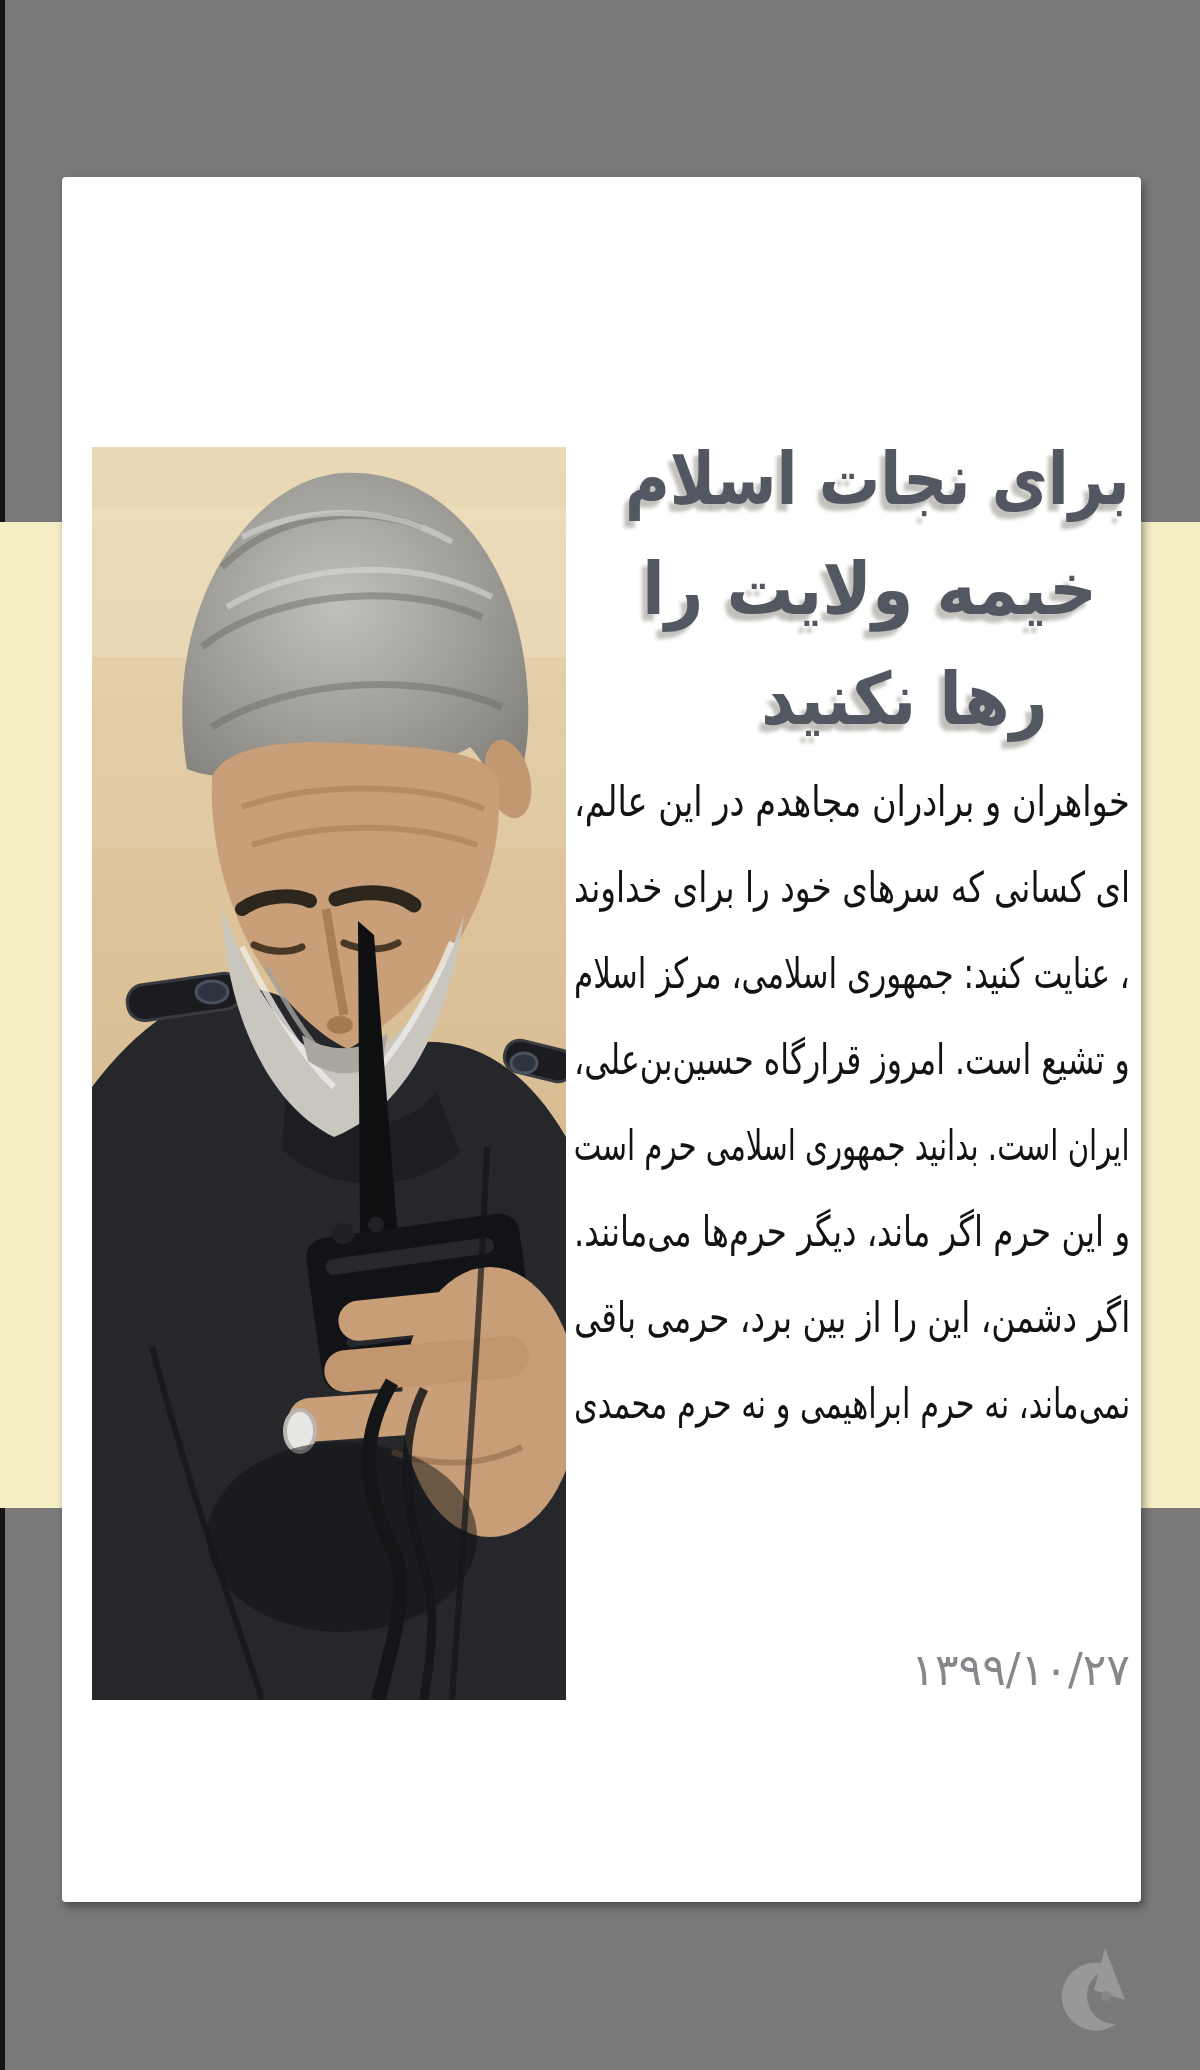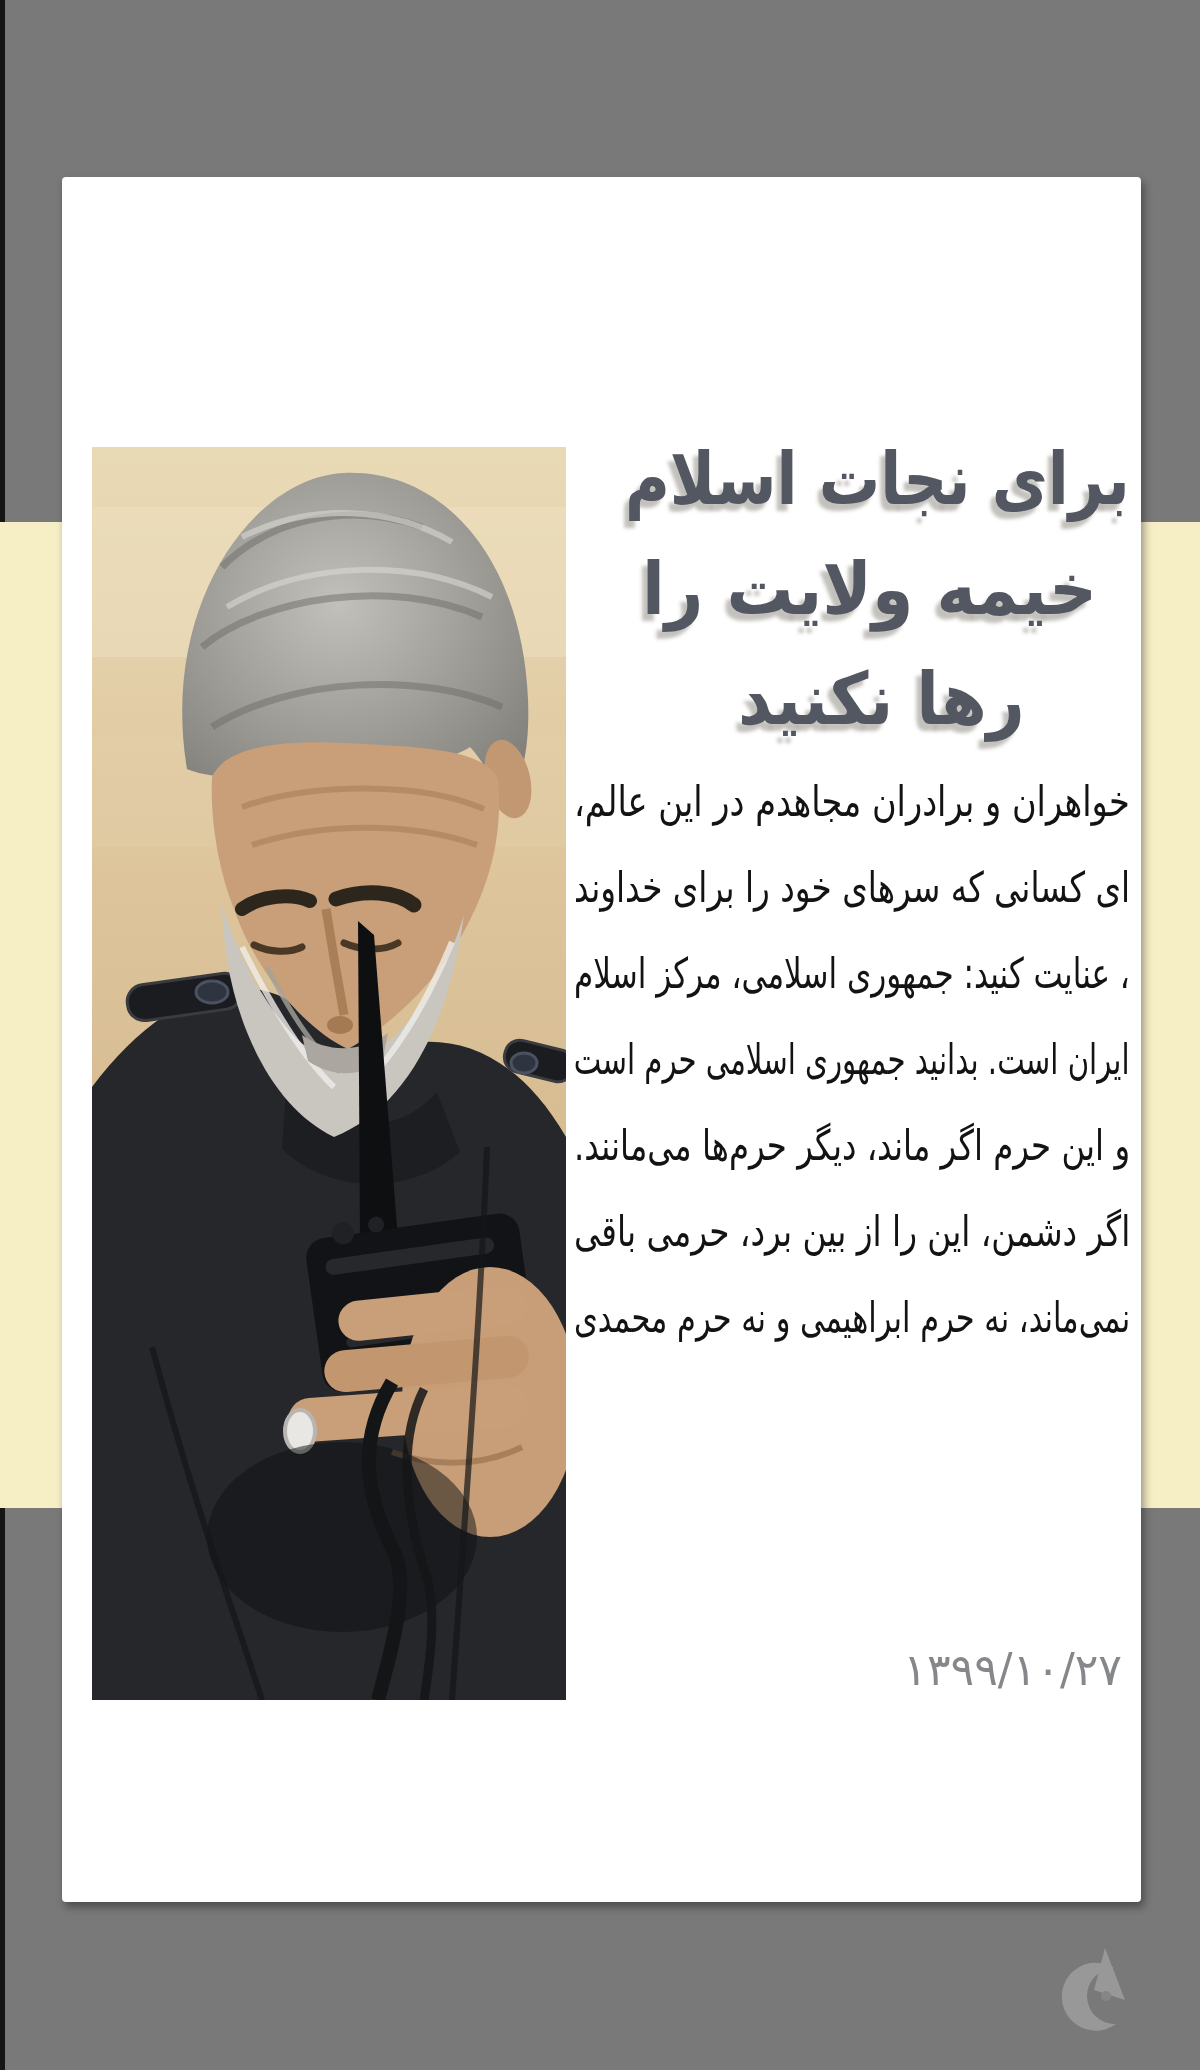--- a/index.html
+++ b/index.html
@@ -22,7 +22,7 @@
          text-shadow:-6px 7px 4px rgba(96,92,78,.38);overflow:visible;}
   .t1{width:505px;margin-right:0;}
   .t2{width:455px;margin-right:33px;}
-  .t3{width:287px;margin-right:105px;}
+  .t3{width:287px;margin-right:82px;}
   #body-block{position:absolute;top:582px;right:11px;width:556px;direction:rtl;}
   .bline{width:556px;height:86px;line-height:86px;font-size:42px;color:#131313;}
   .measure{display:inline-block;white-space:nowrap;transform-origin:right center;}

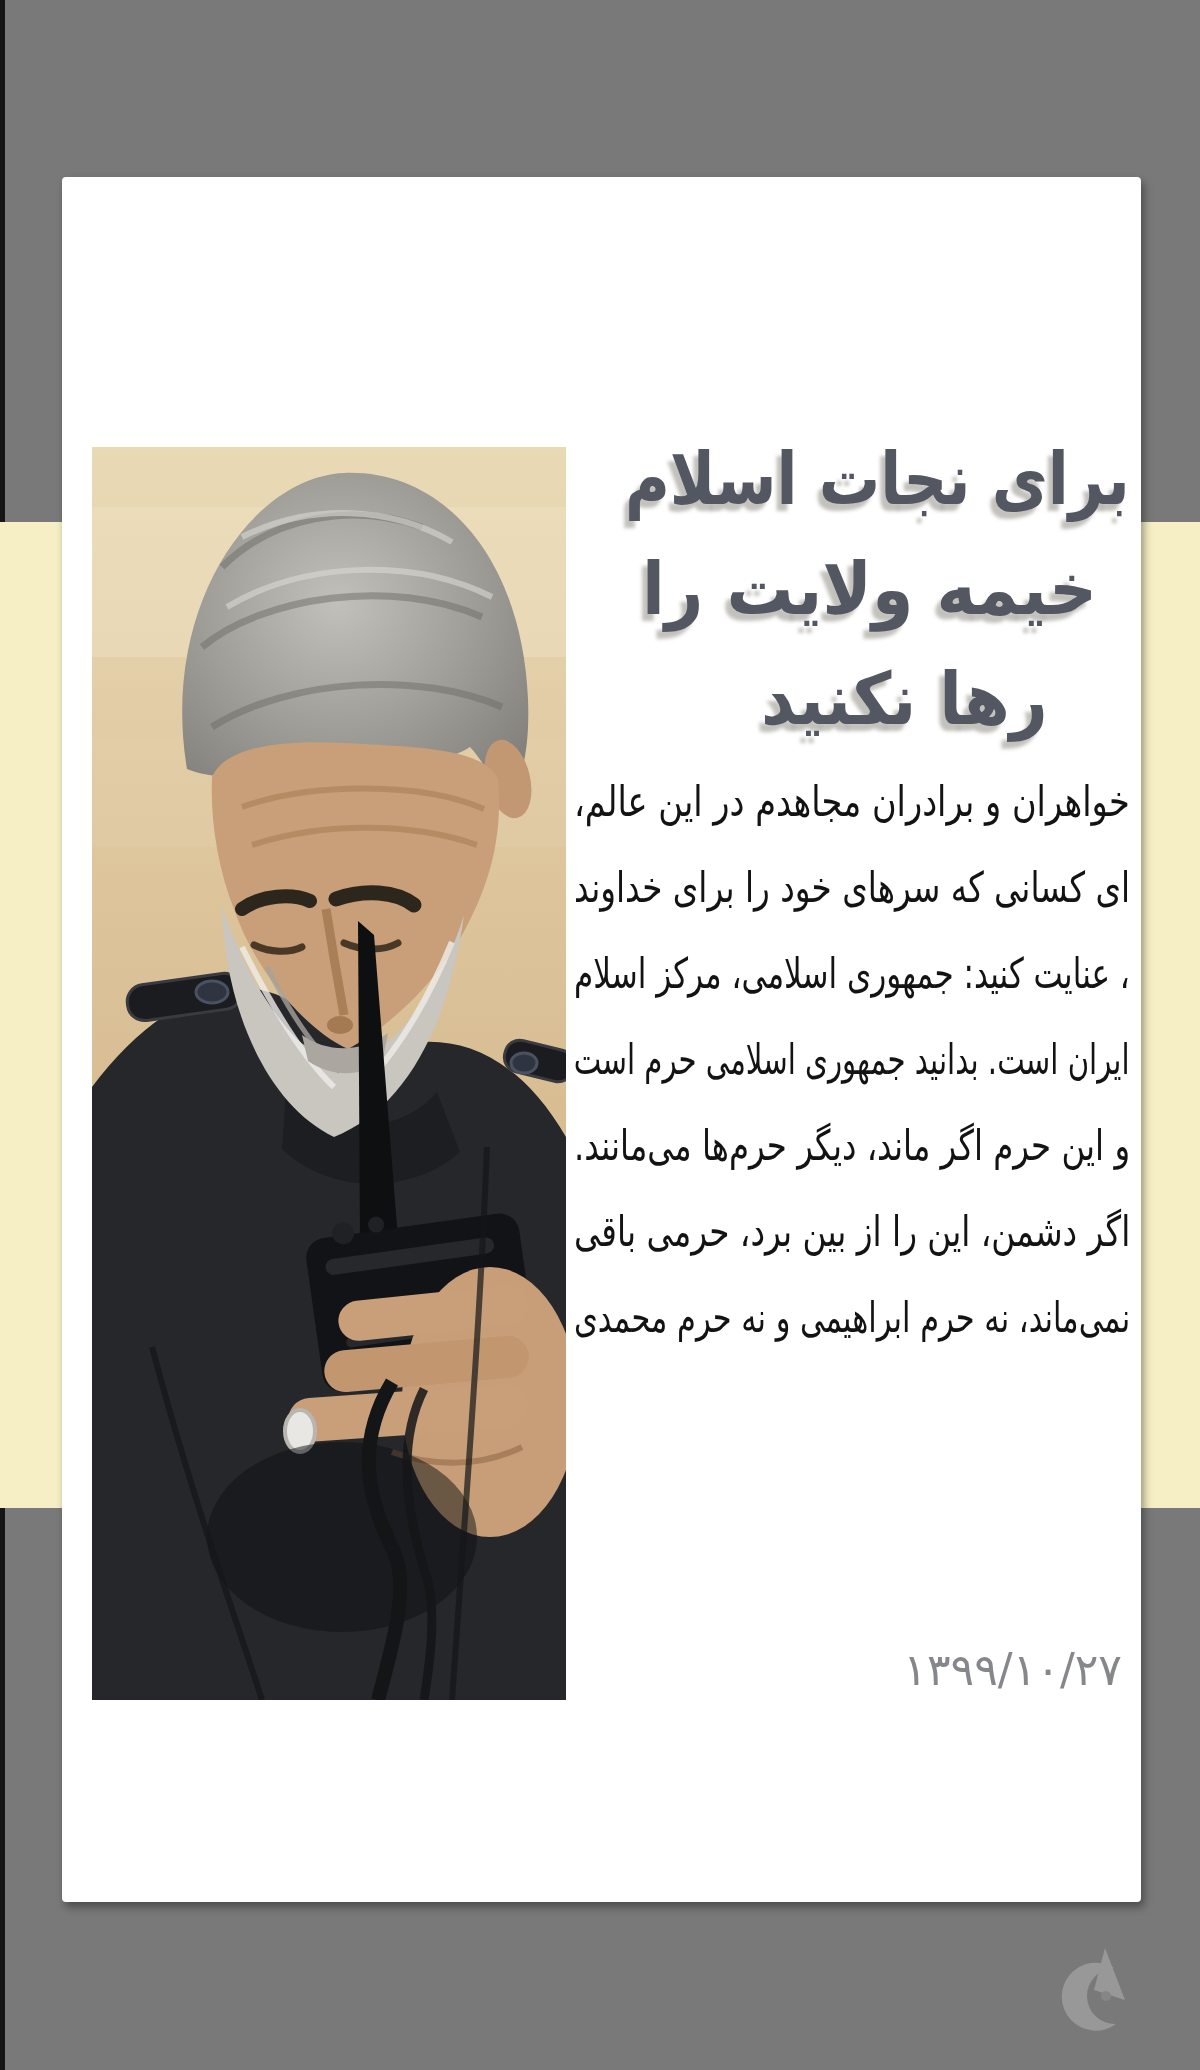--- a/index.html
+++ b/index.html
@@ -131,6 +131,7 @@
       <div class="bline"><span class="measure" style="transform: scaleX(0.8);">خواهران و برادران مجاهدم در این عالم،</span></div>
       <div class="bline"><span class="measure" style="transform: scaleX(0.777622);">ای کسانی که سرهای خود را برای خداوند</span></div>
       <div class="bline"><span class="measure" style="transform: scaleX(0.73838);">، عنایت کنید: جمهوری اسلامی، مرکز اسلام</span></div>
+      <div class="bline"><span class="measure" style="transform: scaleX(0.751351);">و تشیع است. امروز قرارگاه حسین‌بن‌علی،</span></div>
       <div class="bline"><span class="measure" style="transform: scaleX(0.695);">ایران است. بدانید جمهوری اسلامی حرم است</span></div>
       <div class="bline"><span class="measure" style="transform: scaleX(0.771151);">و این حرم اگر ماند، دیگر حرم‌ها می‌مانند.</span></div>
       <div class="bline"><span class="measure" style="transform: scaleX(0.778711);">اگر دشمن، این را از بین برد، حرمی باقی</span></div>

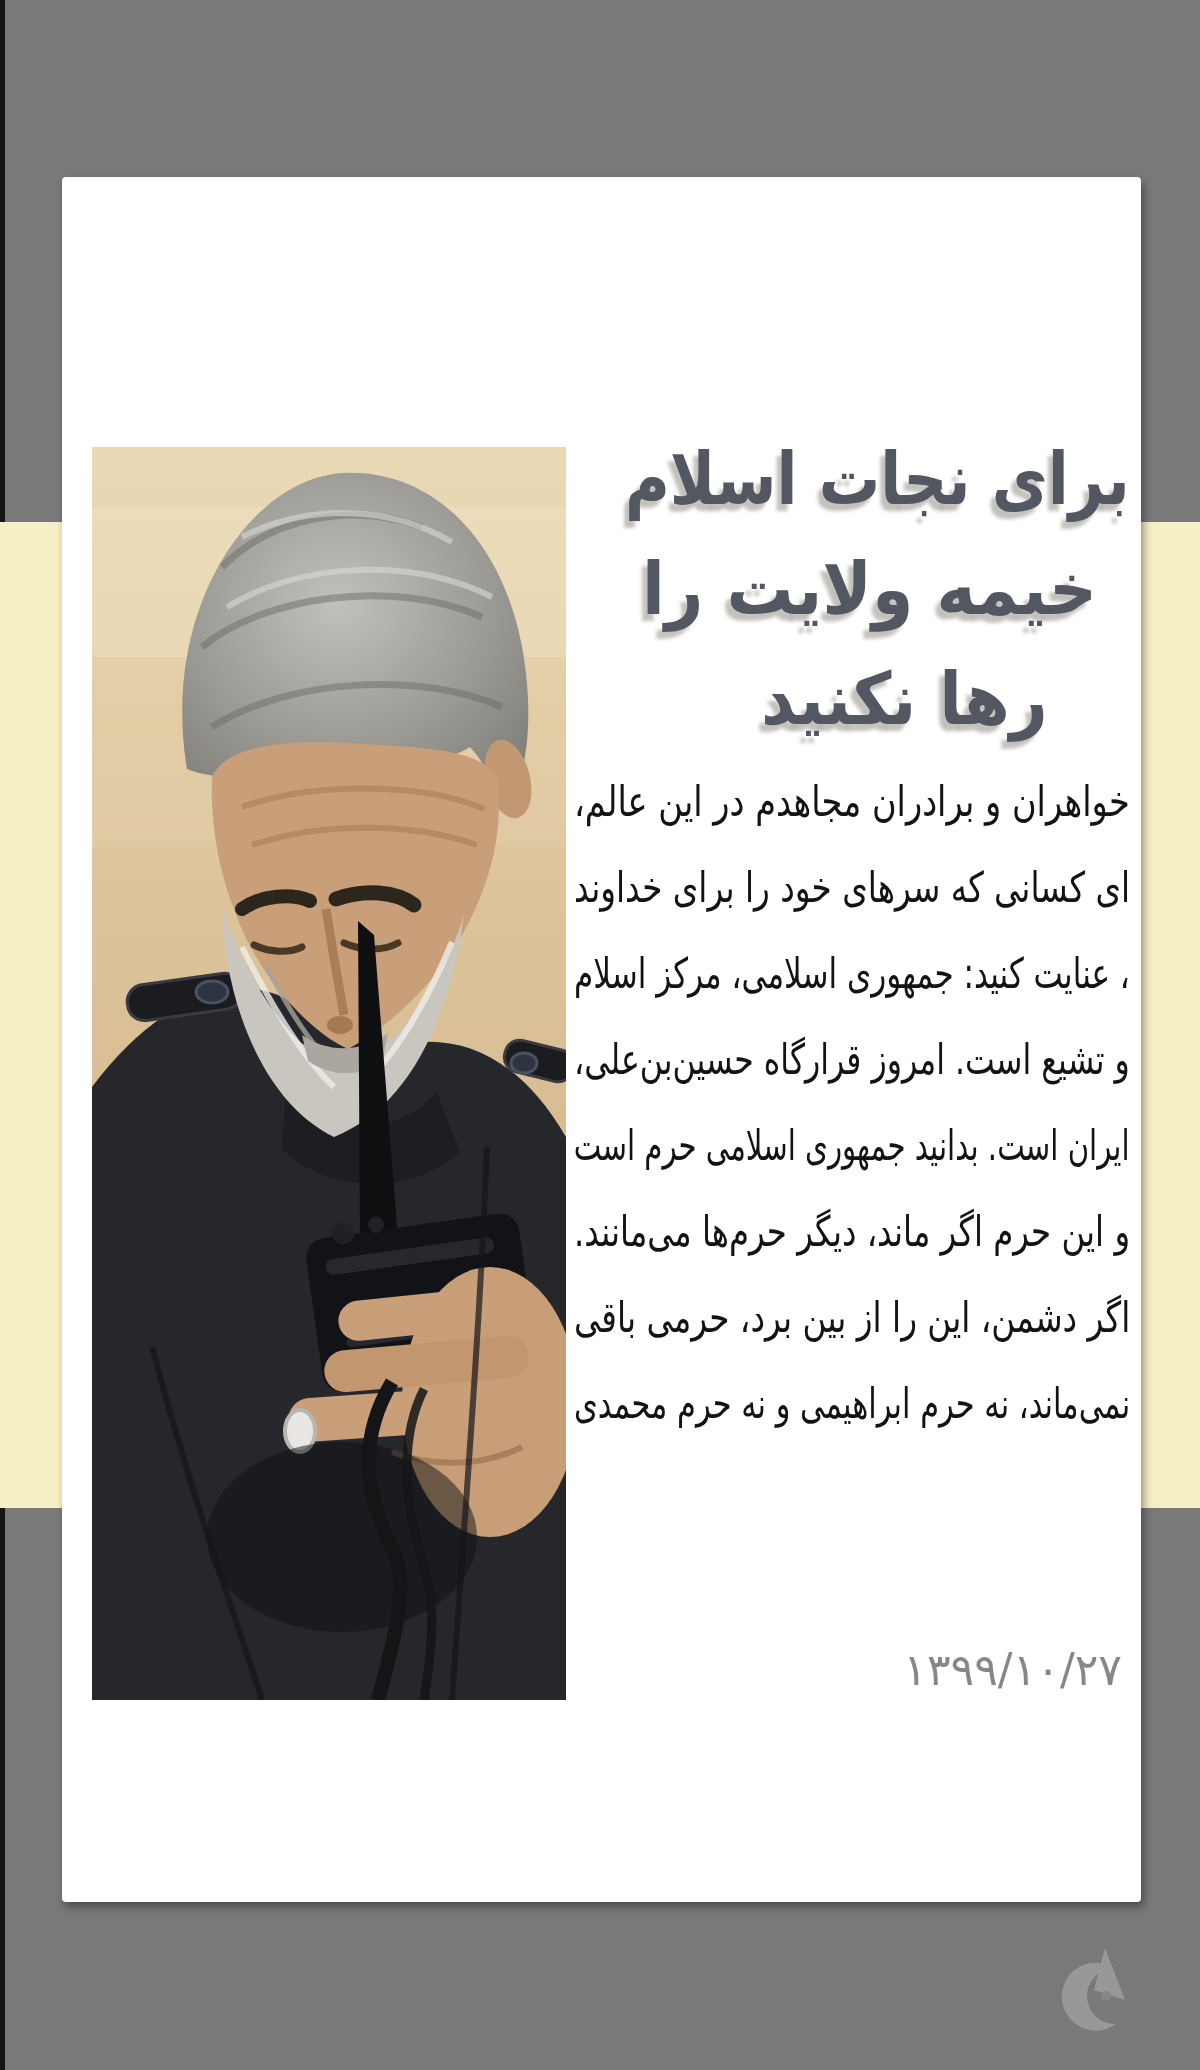--- a/index.html
+++ b/index.html
@@ -26,7 +26,7 @@
   #body-block{position:absolute;top:582px;right:11px;width:556px;direction:rtl;}
   .bline{width:556px;height:86px;line-height:86px;font-size:42px;color:#131313;}
   .measure{display:inline-block;white-space:nowrap;transform-origin:right center;}
-  #date-line{position:absolute;top:1467px;right:19px;font-size:44px;letter-spacing:2px;
+  #date-line{position:absolute;top:1467px;right:11px;font-size:44px;letter-spacing:2px;
              color:#85878b;direction:rtl;white-space:nowrap;}
   
   #watermark{position:absolute;left:1050px;top:1944px;width:84px;height:92px;opacity:.75;}

